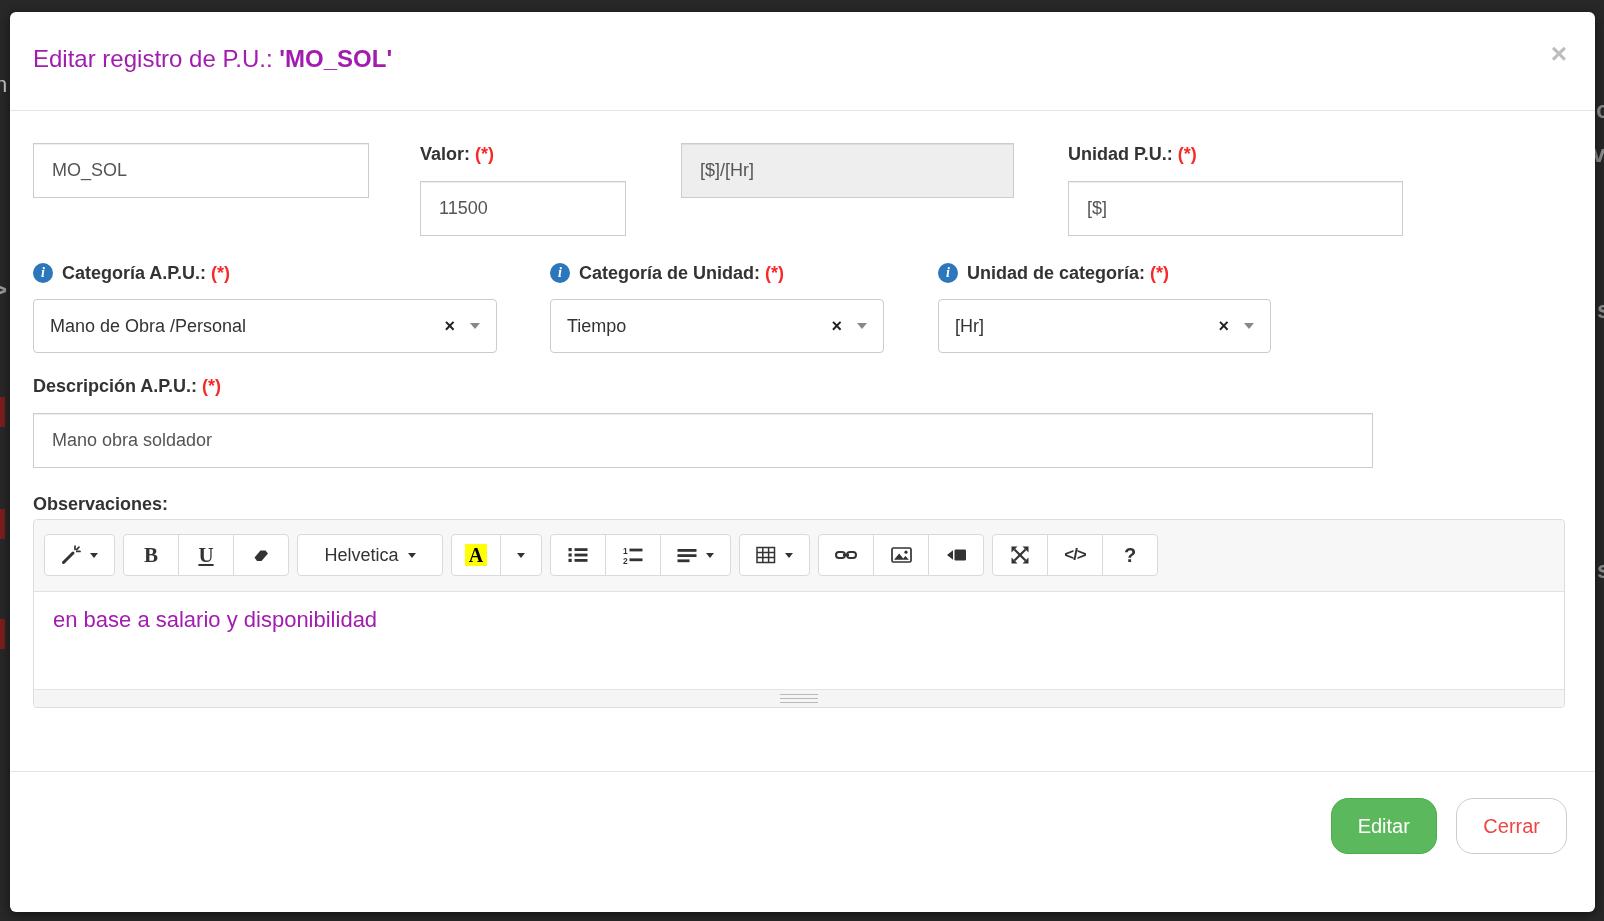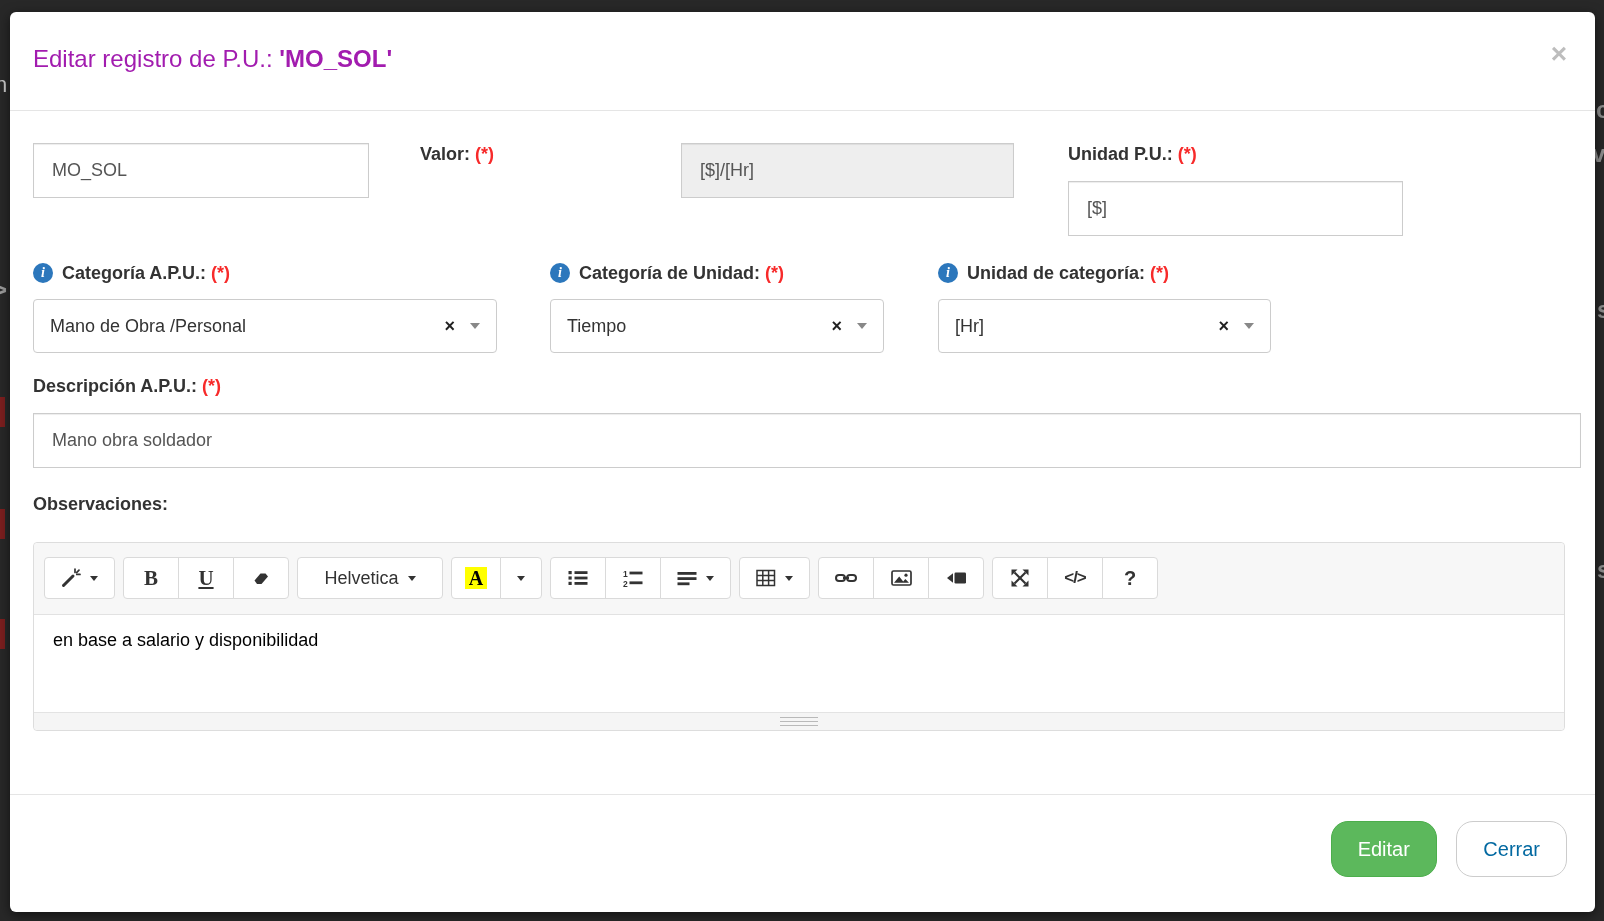--- a/index.html
+++ b/index.html
@@ -119,6 +119,7 @@
       </div>
       <div class="c2">
         <label class="flabel"><span>Valor:</span><span class="req">(*)</span></label>
+        <input class="input" type="text" value="11500" style="">
       </div>
       <div class="c3">
         <input class="input" type="text" disabled="" value="[$]/[Hr]" style="">

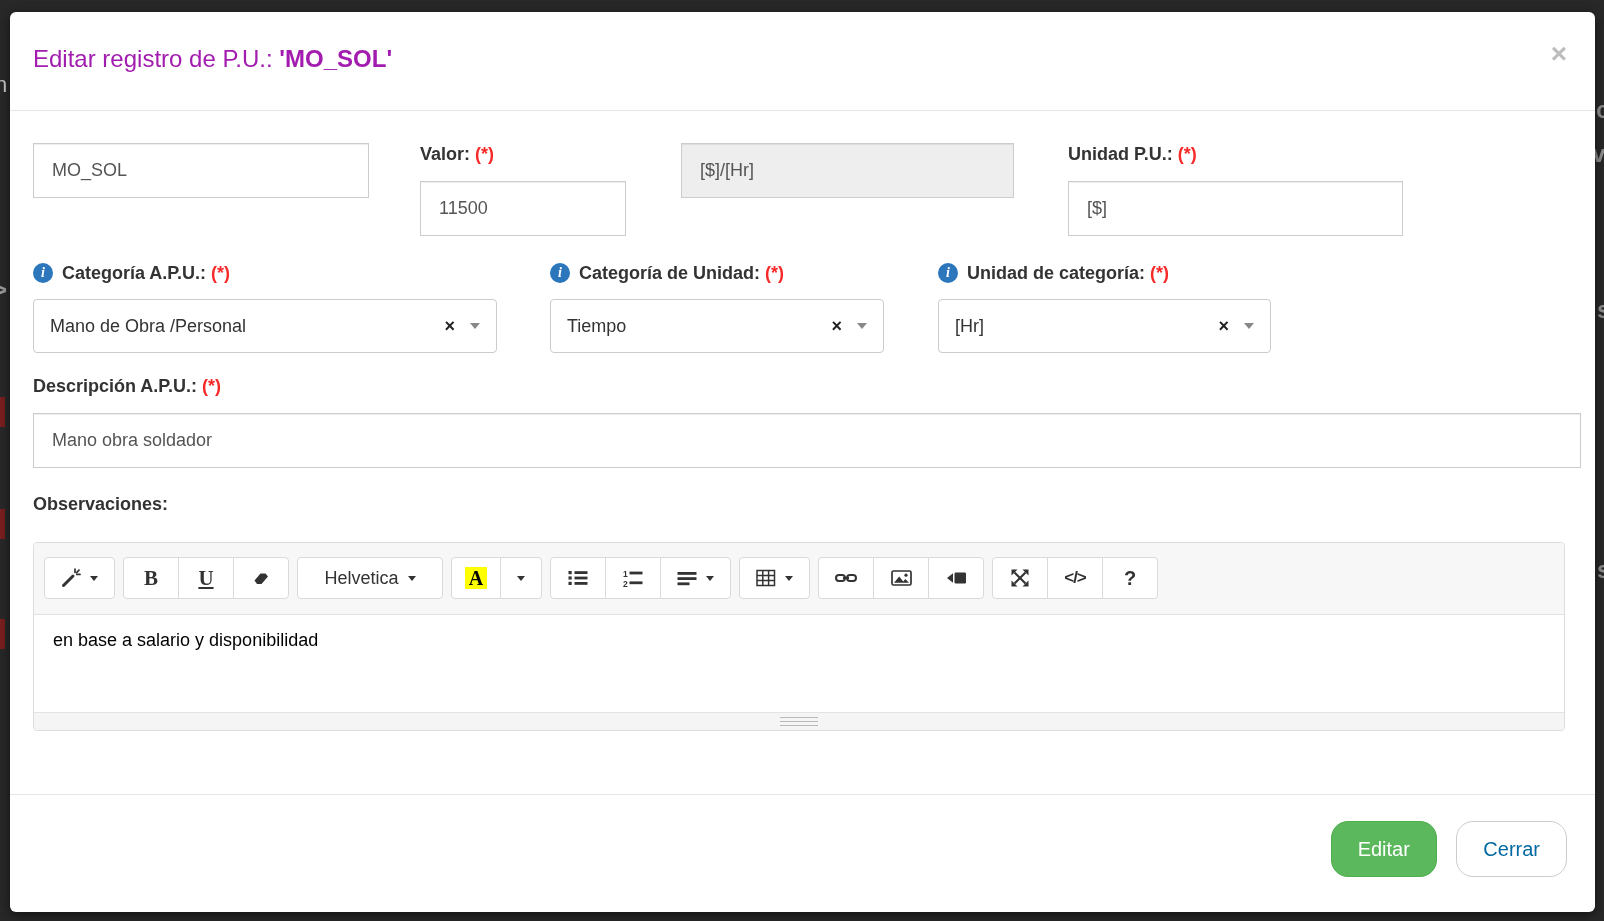--- a/index.html
+++ b/index.html
@@ -171,7 +171,7 @@
 
     <div class="fullrow">
       <label class="flabel"><span>Descripción A.P.U.:</span><span class="req">(*)</span></label>
-      <input class="input" type="text" style="width: 1548px;" value="Mano obra soldador">
+      <input class="input" type="text" style="width: 1340px;" value="Mano obra soldador">
     </div>
 
     <div class="obsrow">

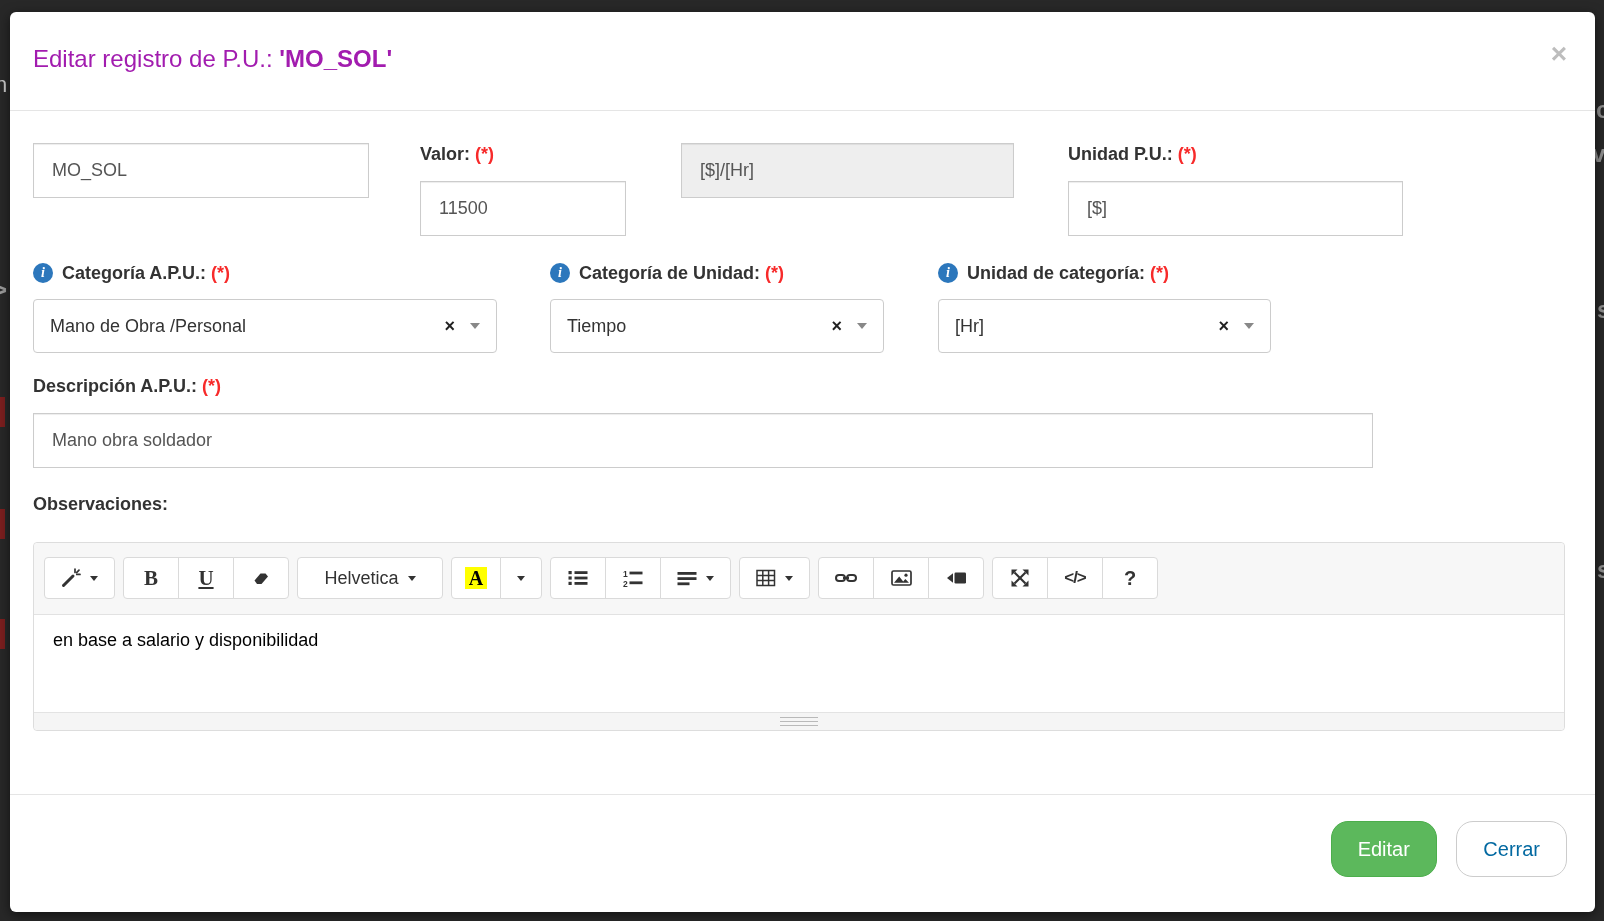--- a/index.html
+++ b/index.html
@@ -56,7 +56,7 @@
 
   .fullrow{margin-top:22px}
   .obsrow{margin-top:25px}
-  .obsrow .flabel{margin-bottom:27px}
+  .obsrow .flabel{margin-bottom:4px}
 
   
   .editor{width:1532px;border:1px solid #ddd;border-radius:4px;box-sizing:border-box}

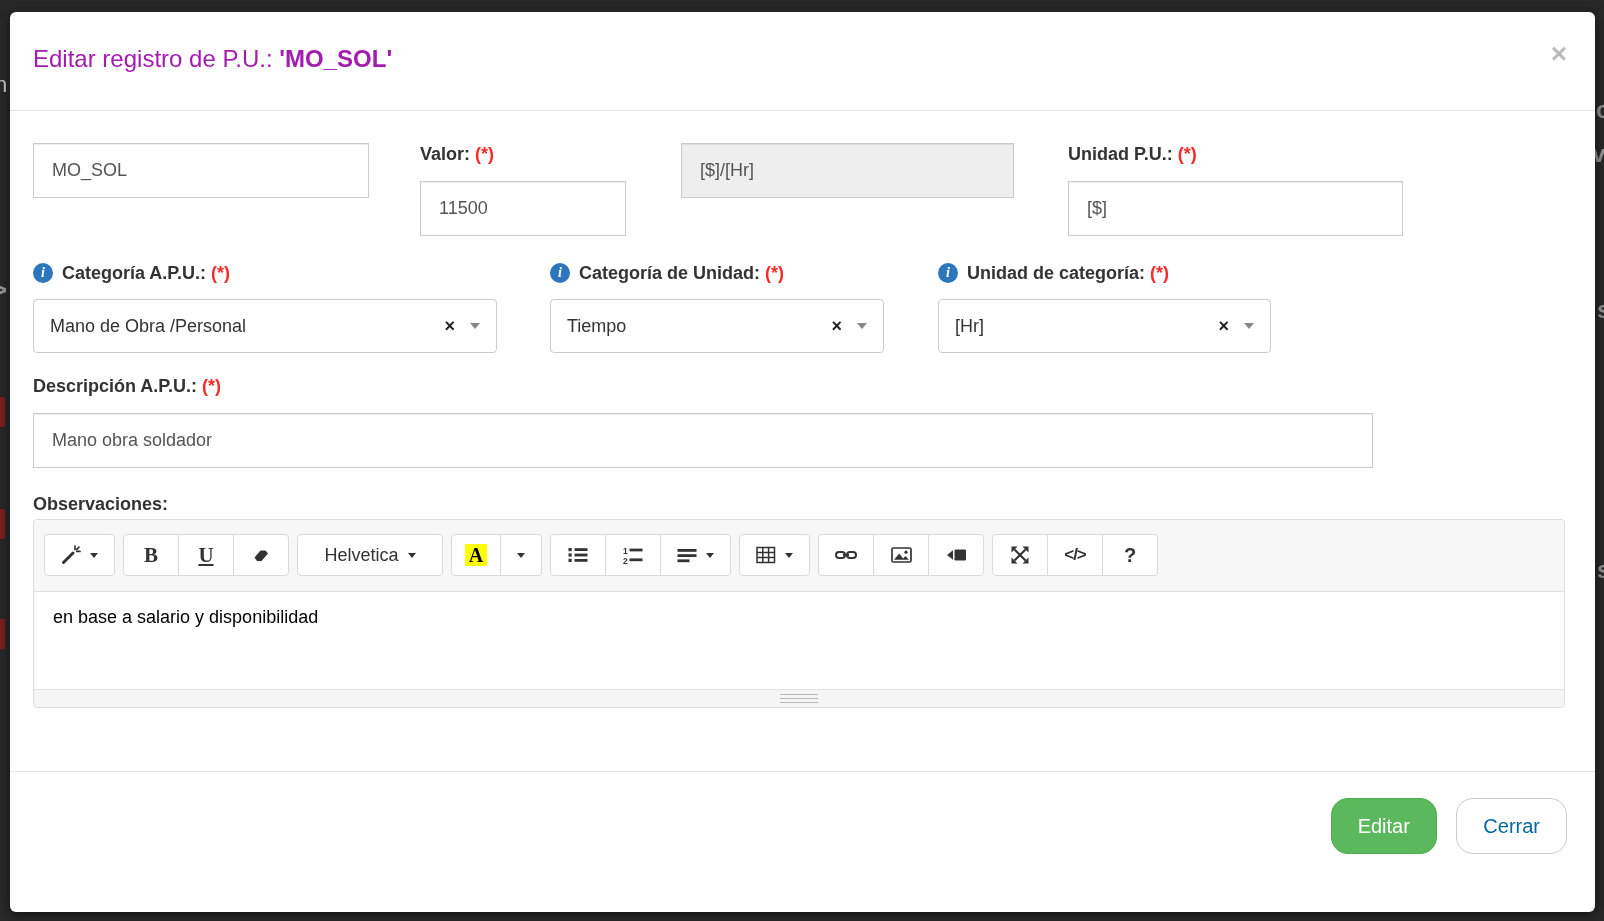--- a/index.html
+++ b/index.html
@@ -79,7 +79,7 @@
   .codeglyph{font-weight:700;font-size:17px;letter-spacing:-1px}
   .helpglyph{font-weight:700;font-size:20px}
   .ic{display:block}
-  .edit-area{height:97px;padding:15px 19px;font-size:18px;color:#000000;box-sizing:border-box;outline:none}
+  .edit-area{height:97px;padding:15px 19px;font-size:22px;color:#a21caf;box-sizing:border-box;outline:none}
   .statusbar{height:17px;background:#f5f5f5;border-top:1px solid #e3e3e3;border-radius:0 0 4px 4px;
              display:flex;align-items:center;justify-content:center;cursor:ns-resize}
   .grip{width:38px;height:1px;background:#b9b9b9;box-shadow:0 -4px 0 #b9b9b9,0 4px 0 #b9b9b9}

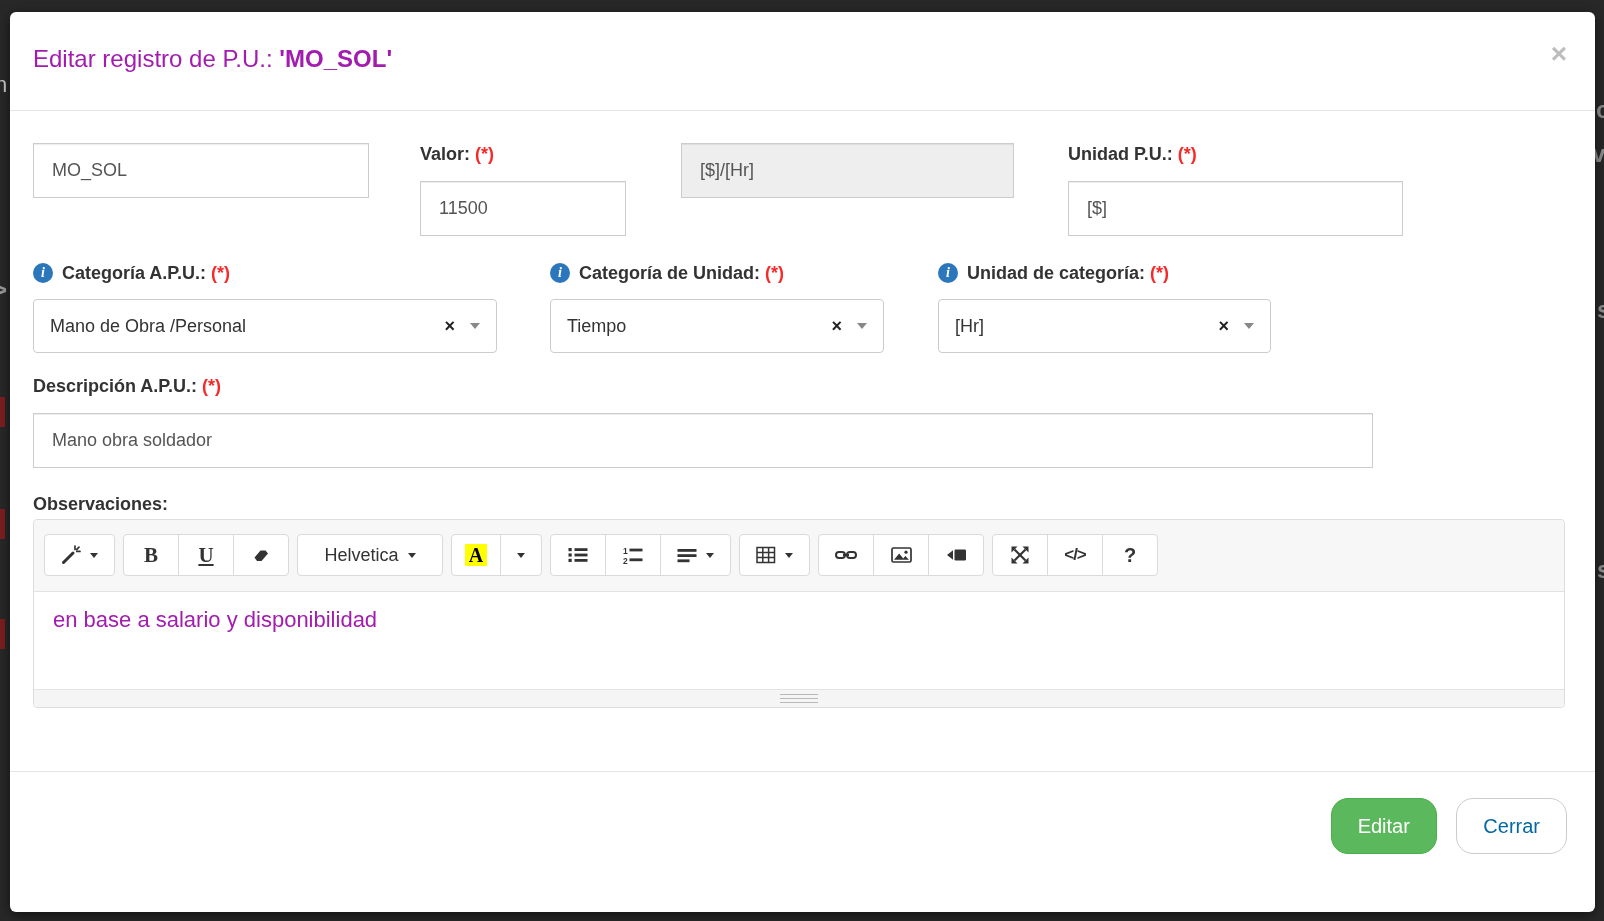--- a/index.html
+++ b/index.html
@@ -87,7 +87,7 @@
   .modal-footer{margin-top:63px;border-top:1px solid #e5e5e5;padding:26px 28px 0;text-align:right}
   .btn{height:56px;font-size:20px;border-radius:17px;padding:0 26px;cursor:pointer;font-family:inherit}
   .btn-success{background:#5cb85c;border:1px solid #4cae4c;color:#fff}
-  .btn-default{background:#fff;border:1px solid #ccc;color:#0369a1;margin-left:15px}
+  .btn-default{background:#fff;border:1px solid #ccc;color:#ef4444;margin-left:15px}
 </style>
 </head>
 <body>

